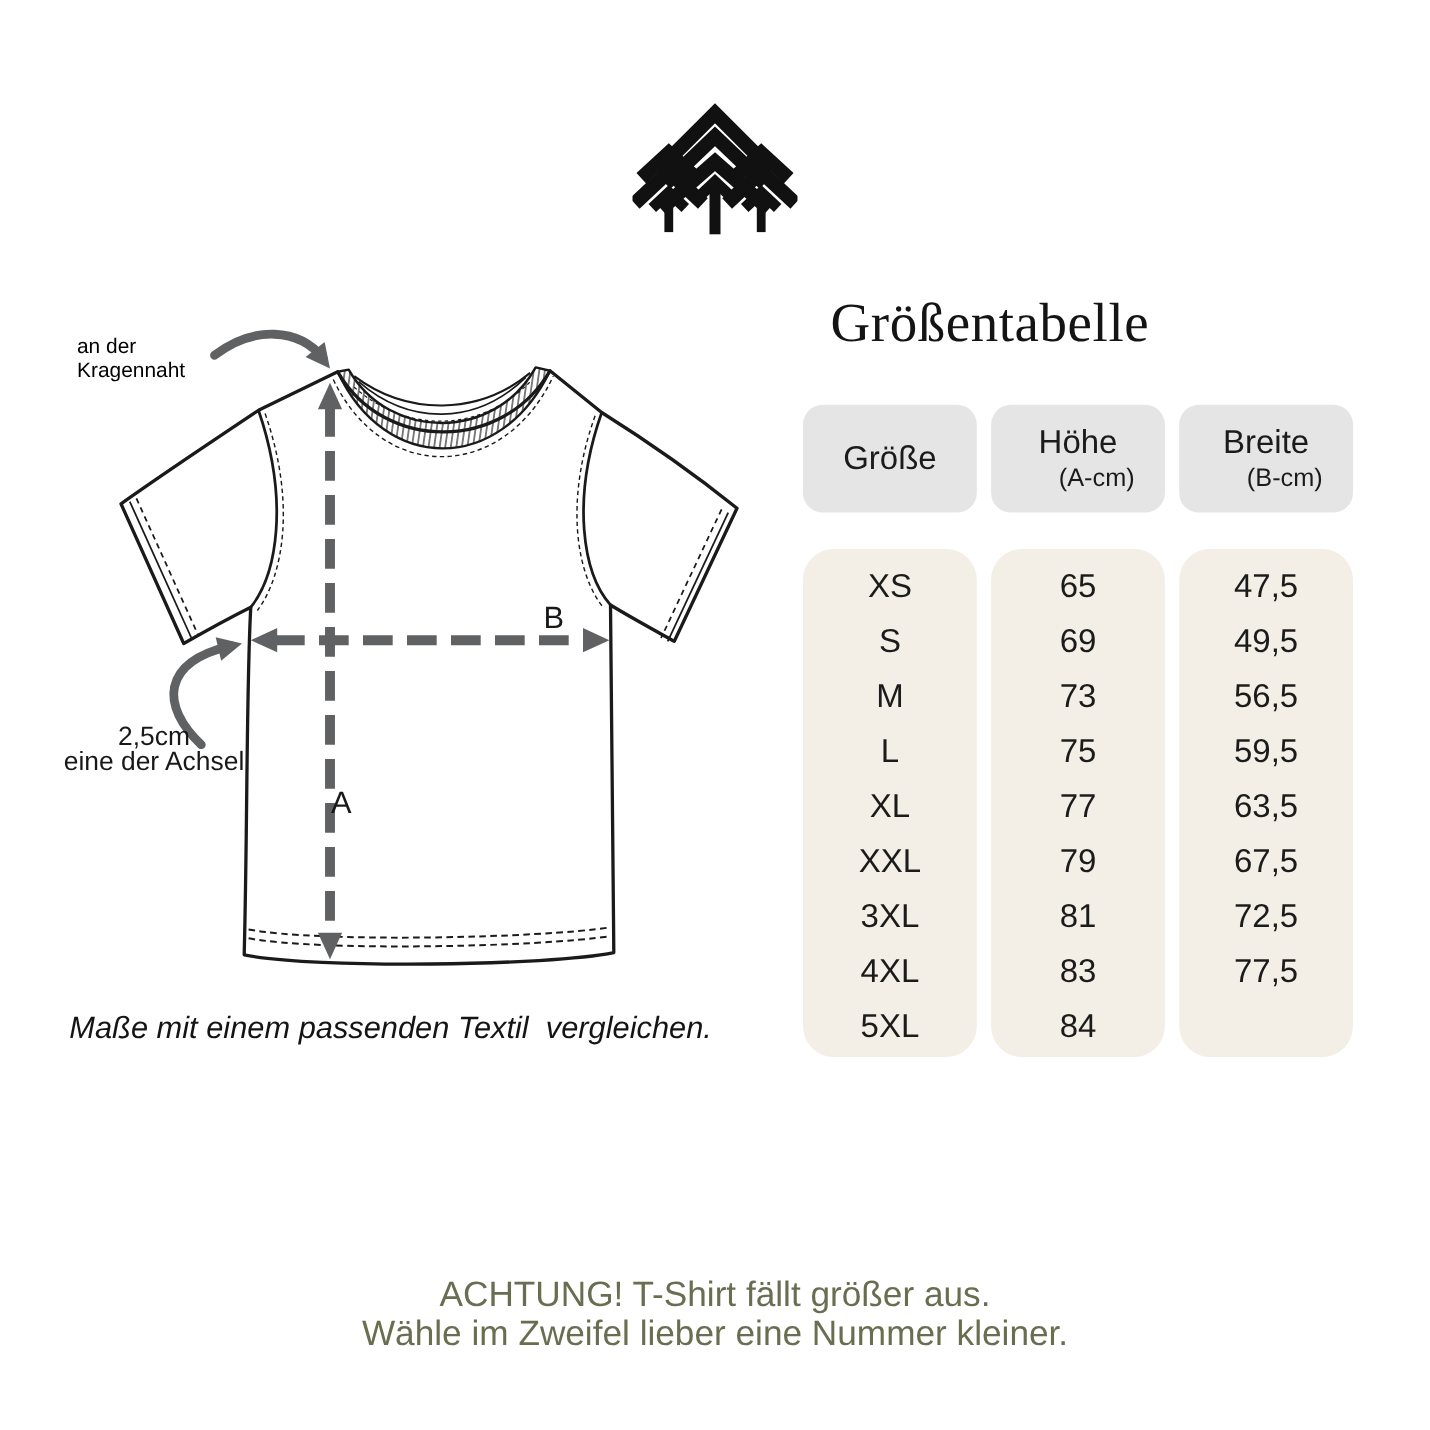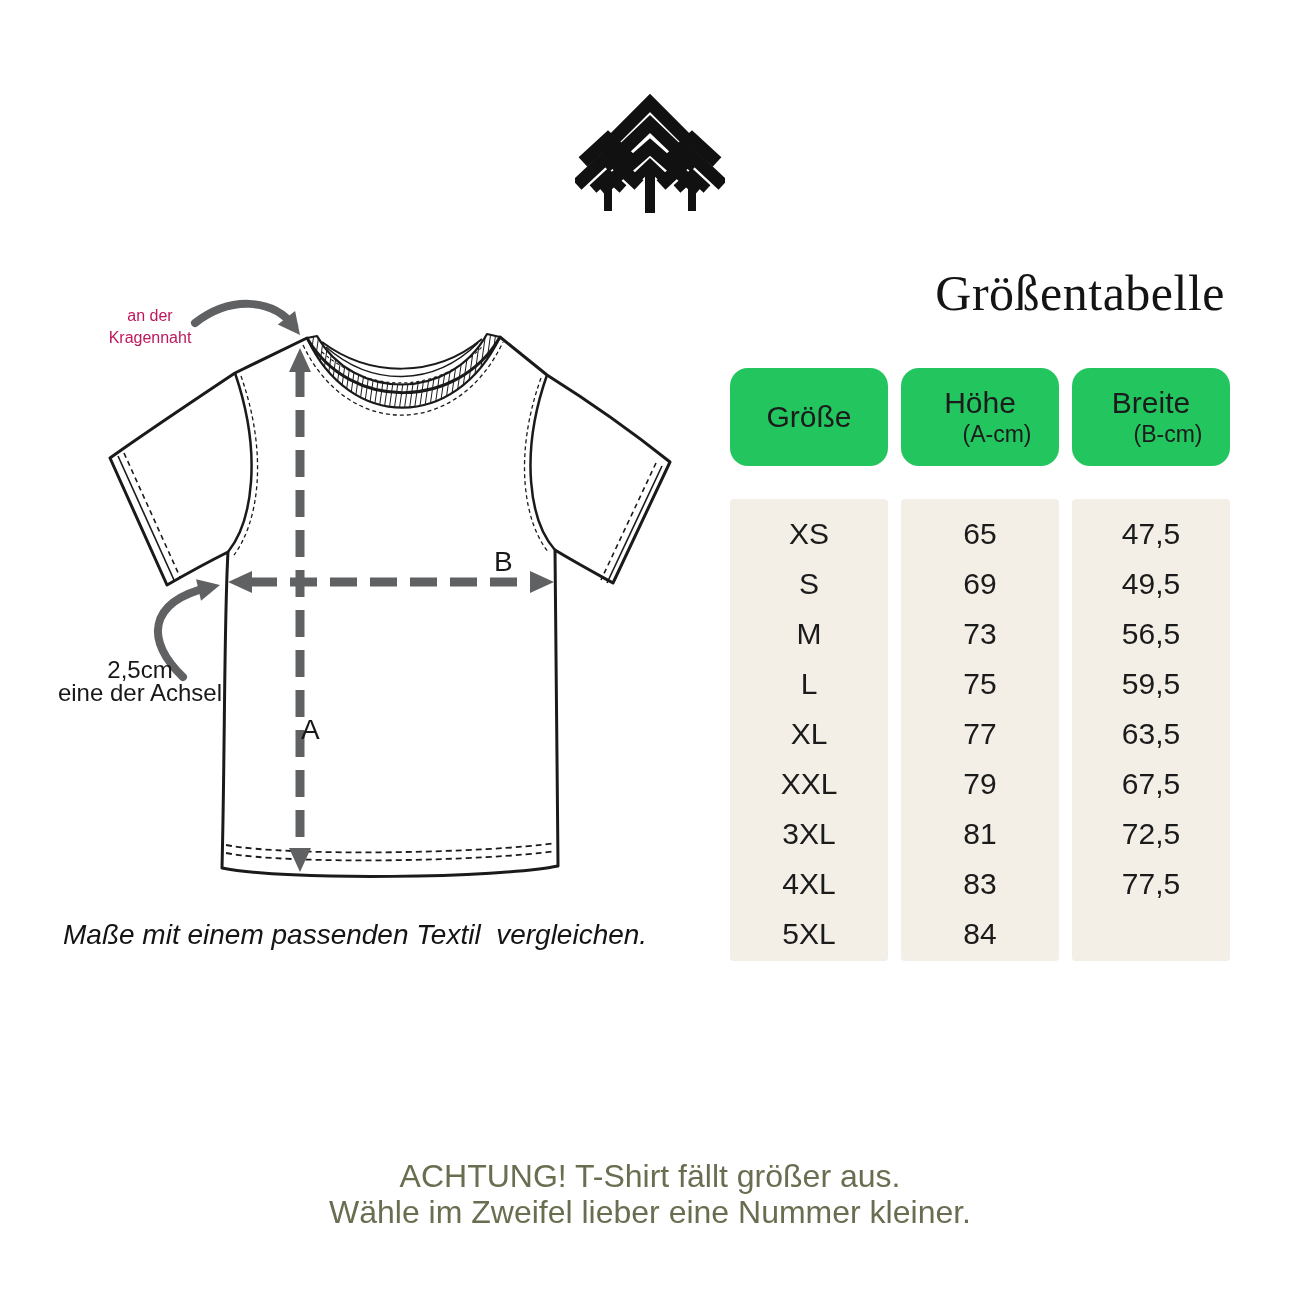--- a/index.html
+++ b/index.html
@@ -23,8 +23,8 @@
   .shirt{left:50px;top:290px;width:660px;height:620px;}
 
   .note-collar{
-    left:70px;top:305px;width:160px;text-align:center;
-    font-size:16px;line-height:22px;color:#be185d;
+    left:70px;top:305px;width:160px;text-align:left;
+    font-size:19px;line-height:22px;color:#000000;
   }
   .note-armpit{
     left:50px;top:658px;width:180px;text-align:center;

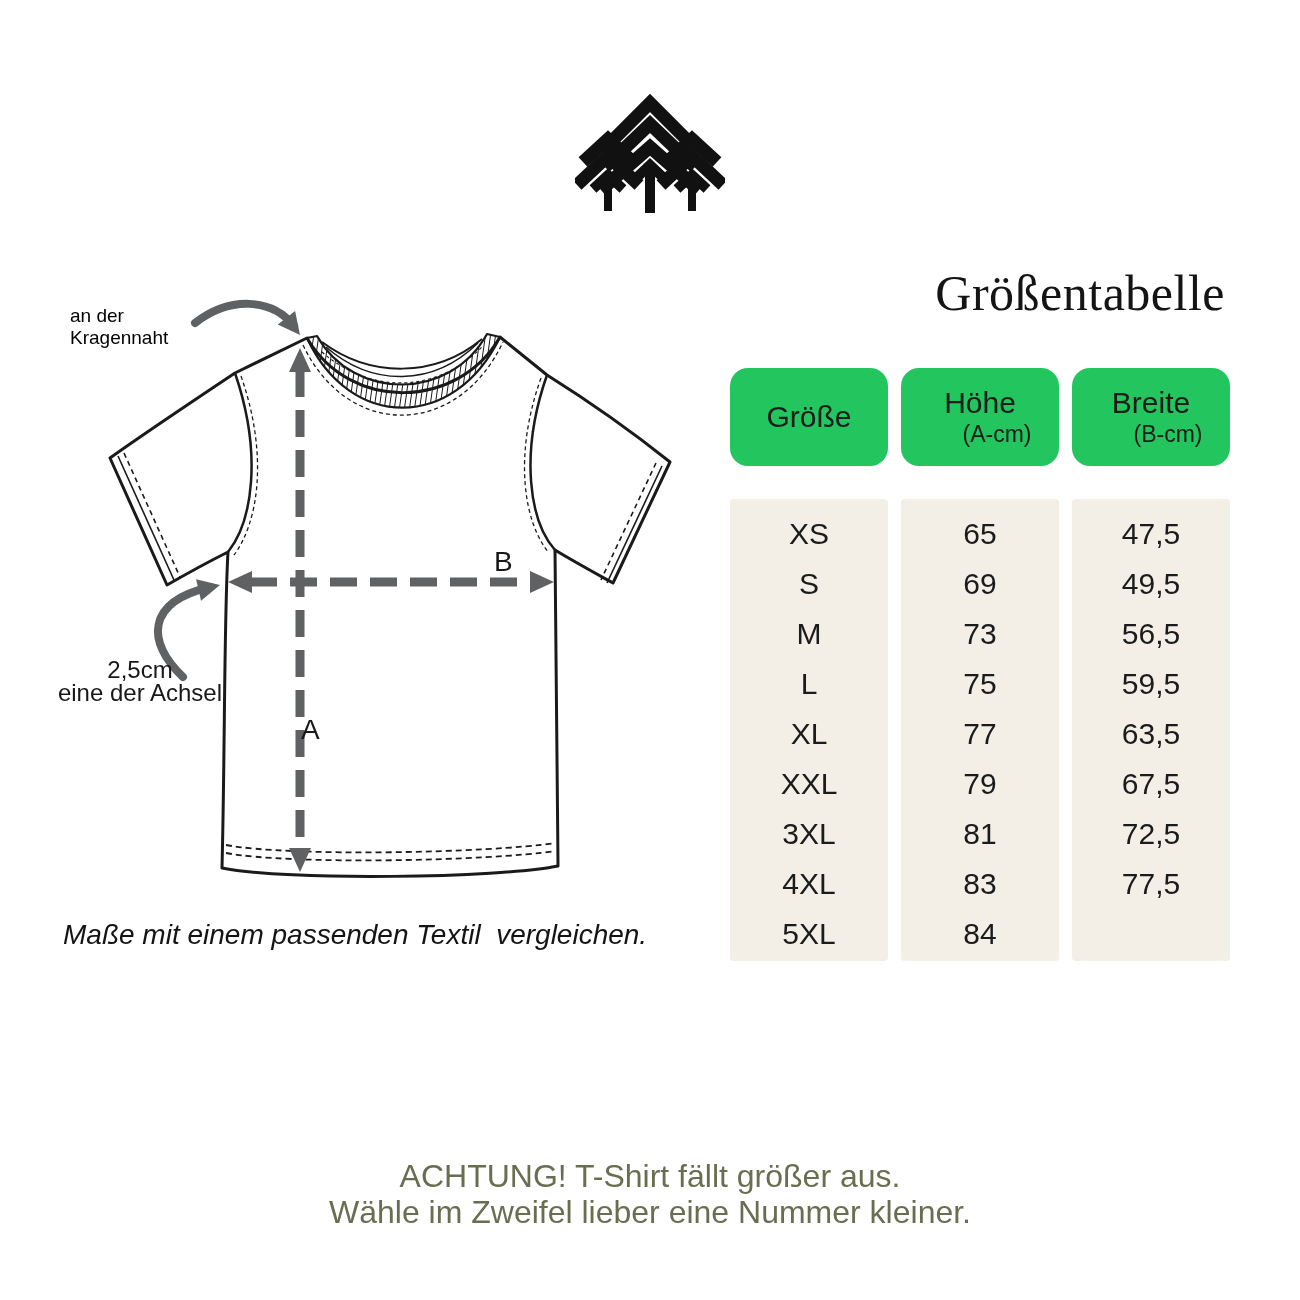--- a/index.html
+++ b/index.html
@@ -14,7 +14,7 @@
 
   
   .title{
-    left:755px;top:264px;width:470px;text-align:right;
+    left:755px;top:264px;width:470px;text-align:left;
     font-family:"Liberation Serif",serif;font-size:50px;color:#141414;
     letter-spacing:0.5px;
   }

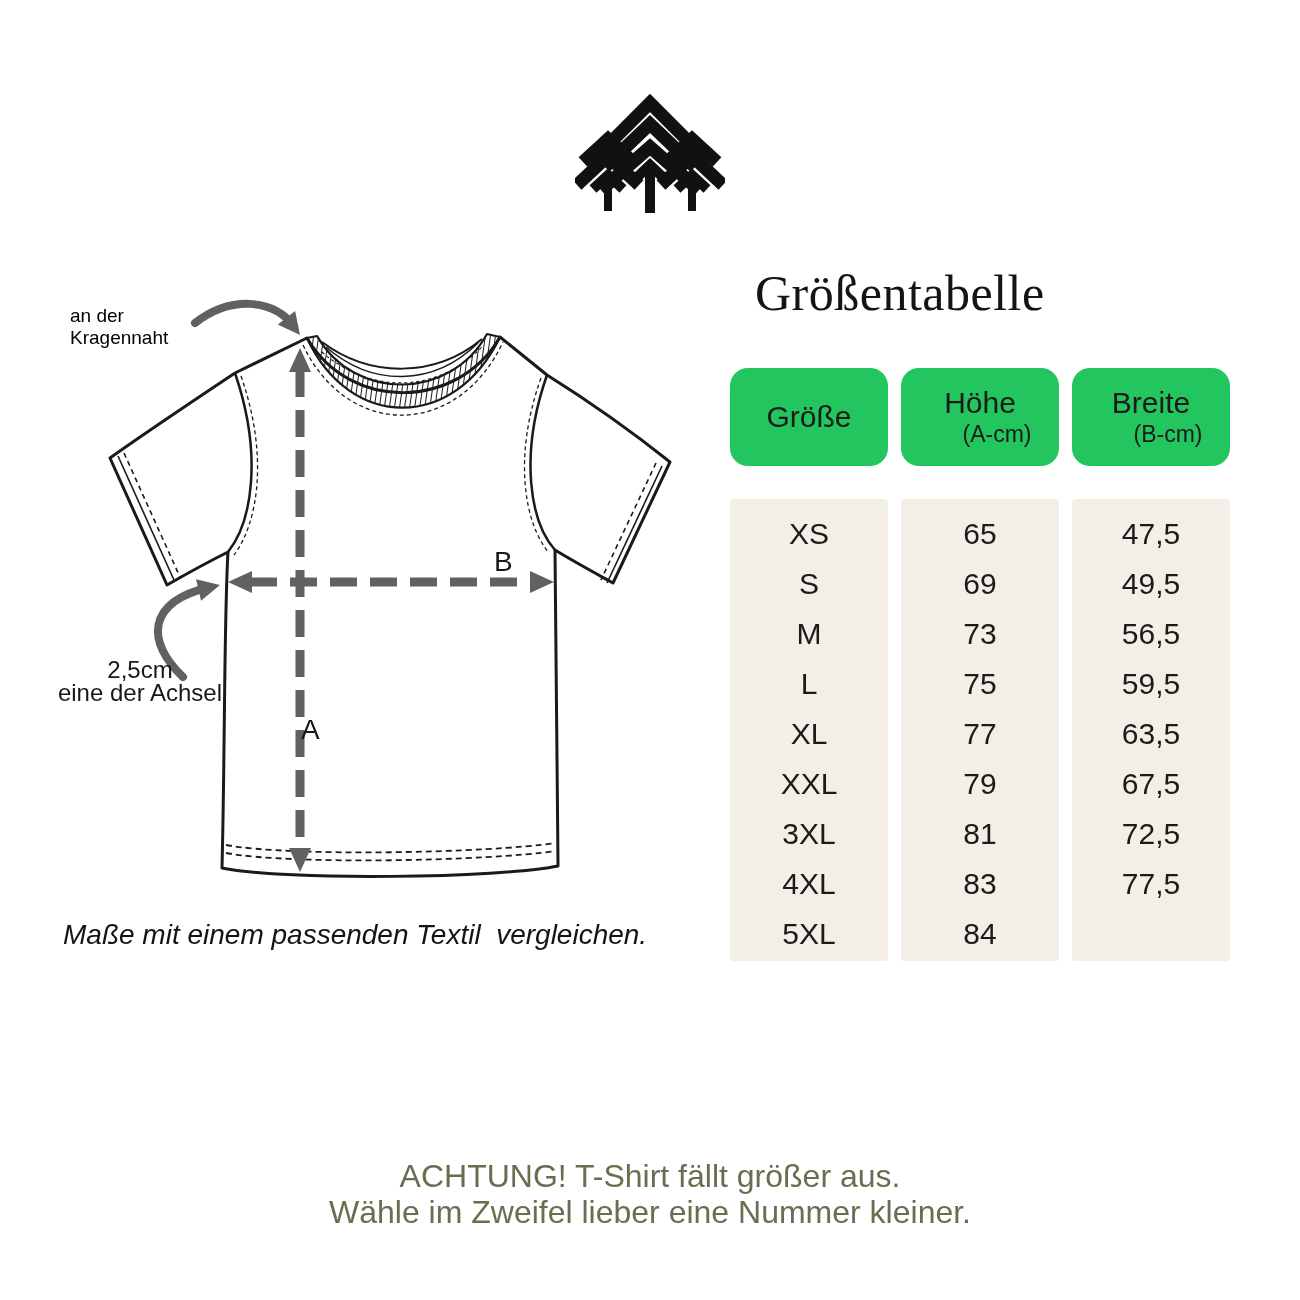--- a/index.html
+++ b/index.html
@@ -40,7 +40,7 @@
   .size-table{left:730px;top:368px;width:500px;}
   .thead{display:flex;gap:13px;}
   .hbox{
-    flex:1;height:98px;background:#22c55e;border-radius:18px;
+    flex:1;height:98px;background:#e5e5e5;border-radius:18px;
     display:flex;flex-direction:column;align-items:center;justify-content:center;
   }
   .hmain{font-size:30px;}

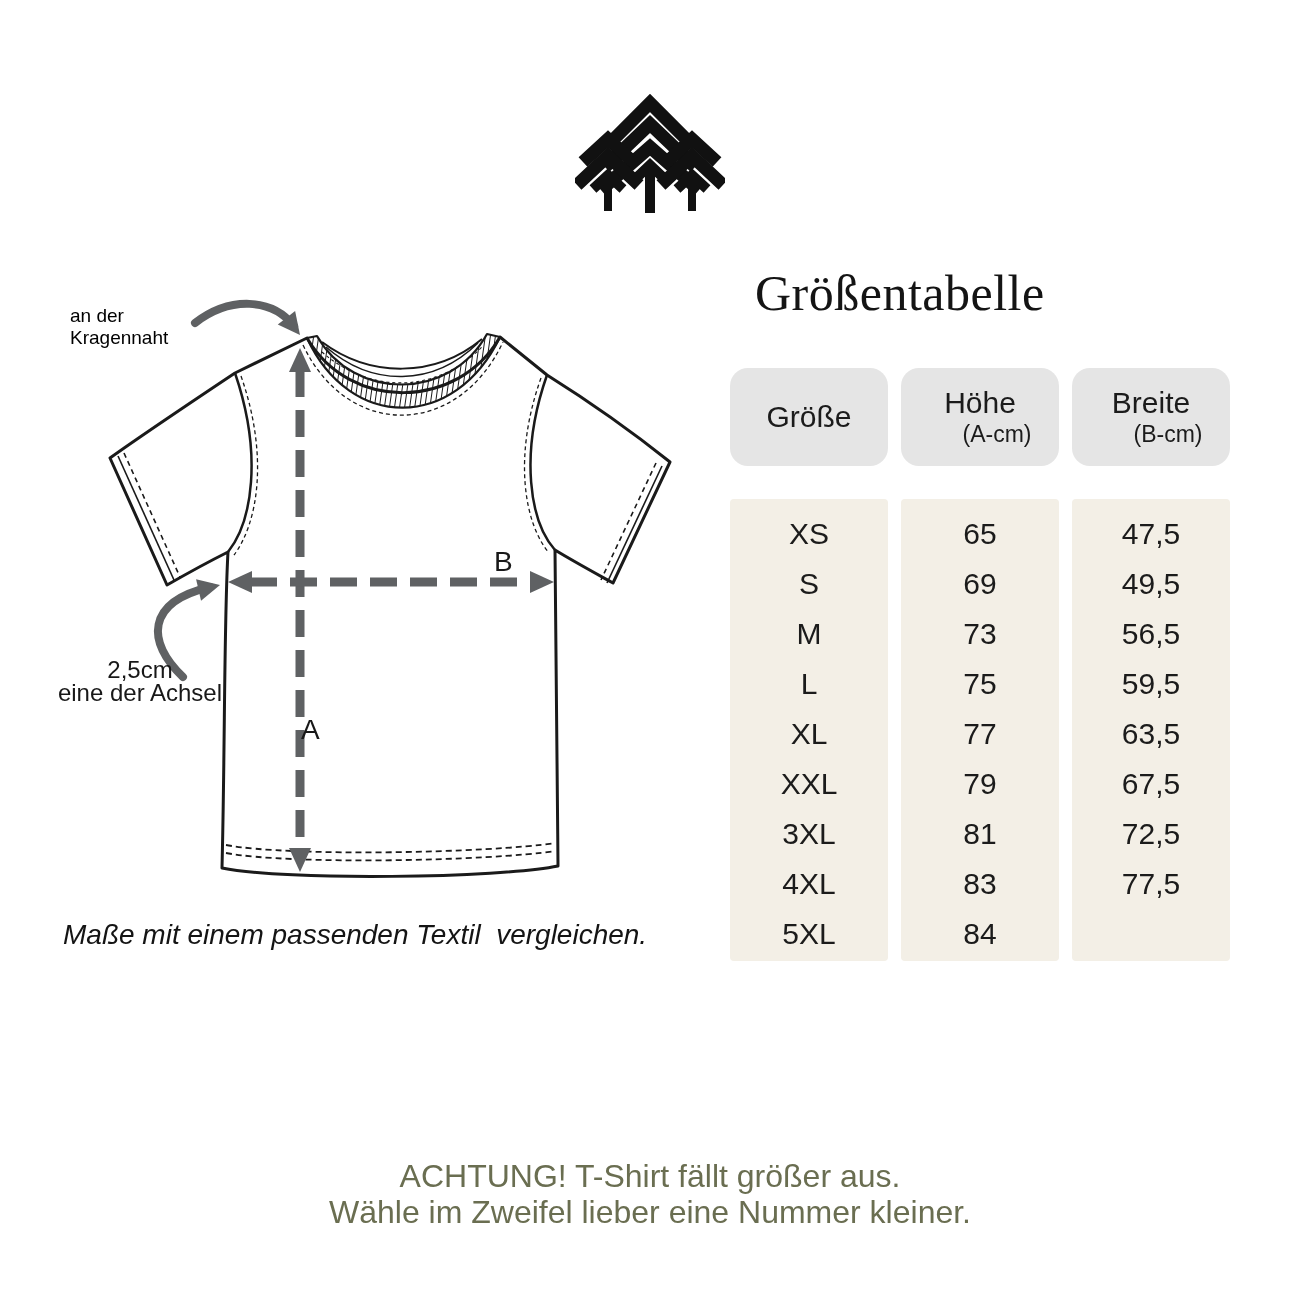--- a/index.html
+++ b/index.html
@@ -47,7 +47,7 @@
   .hsub{font-size:23px;margin-top:1px;margin-left:34px;}
   .tbody{display:flex;gap:13px;margin-top:33px;}
   .cbox{
-    flex:1;height:462px;background:#f3efe6;border-radius:4px;
+    flex:1;height:462px;background:#f3efe6;border-radius:28px;
     display:grid;grid-template-rows:repeat(9,1fr);
     padding:10px 0 2px 0;box-sizing:border-box;
   }

